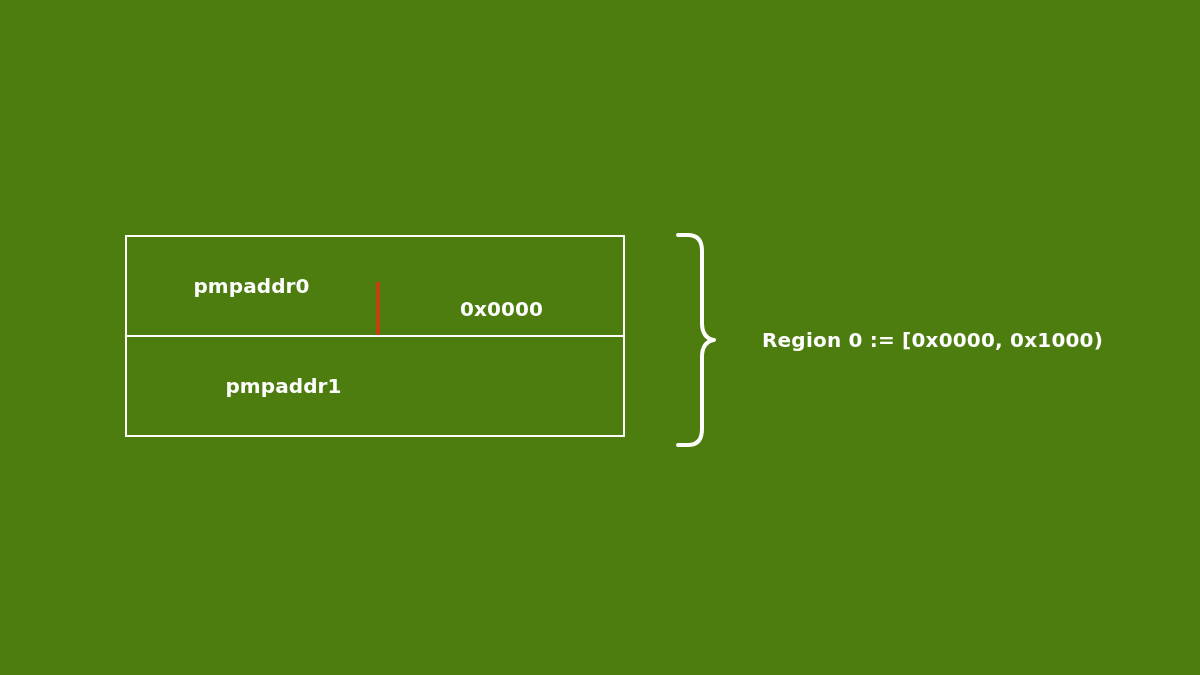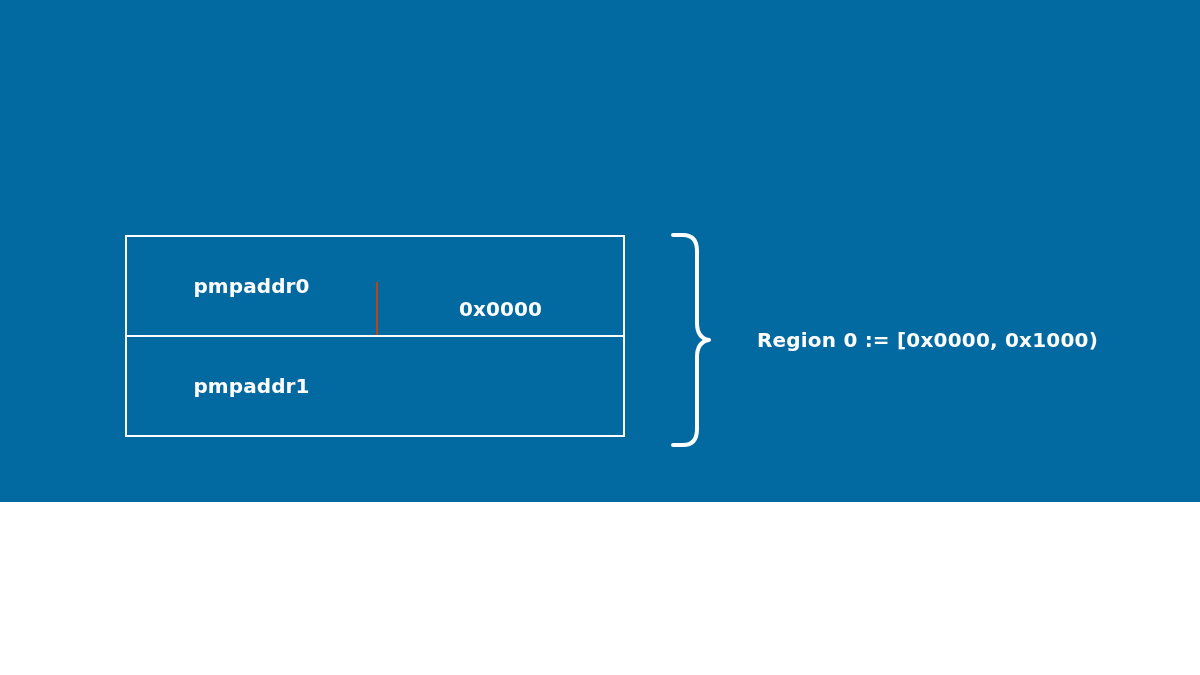--- a/index.html
+++ b/index.html
@@ -16,8 +16,8 @@
   #slide {
     position: relative;
     width: 1200px;
-    height: 502px;
-    background: #0369a1;
+    height: 675px;
+    background: #4d7c0f;
   }
 
   

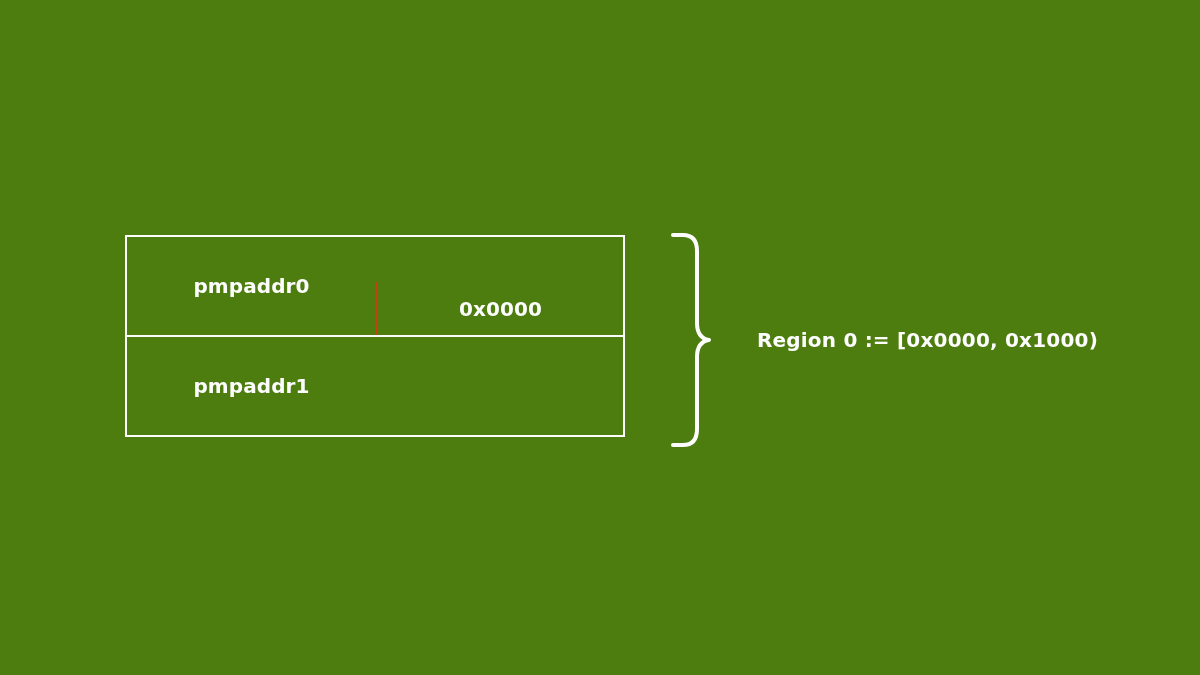--- a/index.html
+++ b/index.html
@@ -58,7 +58,7 @@
   }
   .cell-value {
     flex: 1 1 auto;
-    border-left: 2px solid #c2410c;
+    border-left: 4px solid #c2410c;
     margin-top: 45px;
   }
 

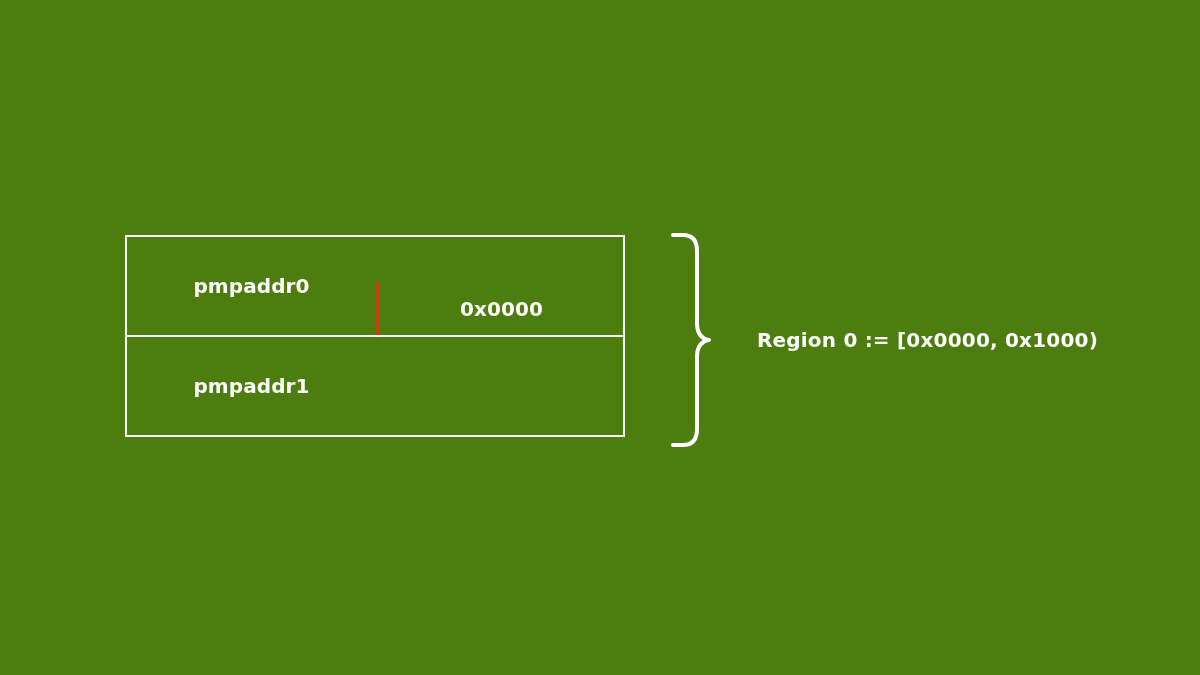--- a/index.html
+++ b/index.html
@@ -71,7 +71,6 @@
     height: 224px;
     display: flex;
     align-items: center;
-    justify-content: flex-end;
   }
   #region-brace {
     flex: 0 0 auto;

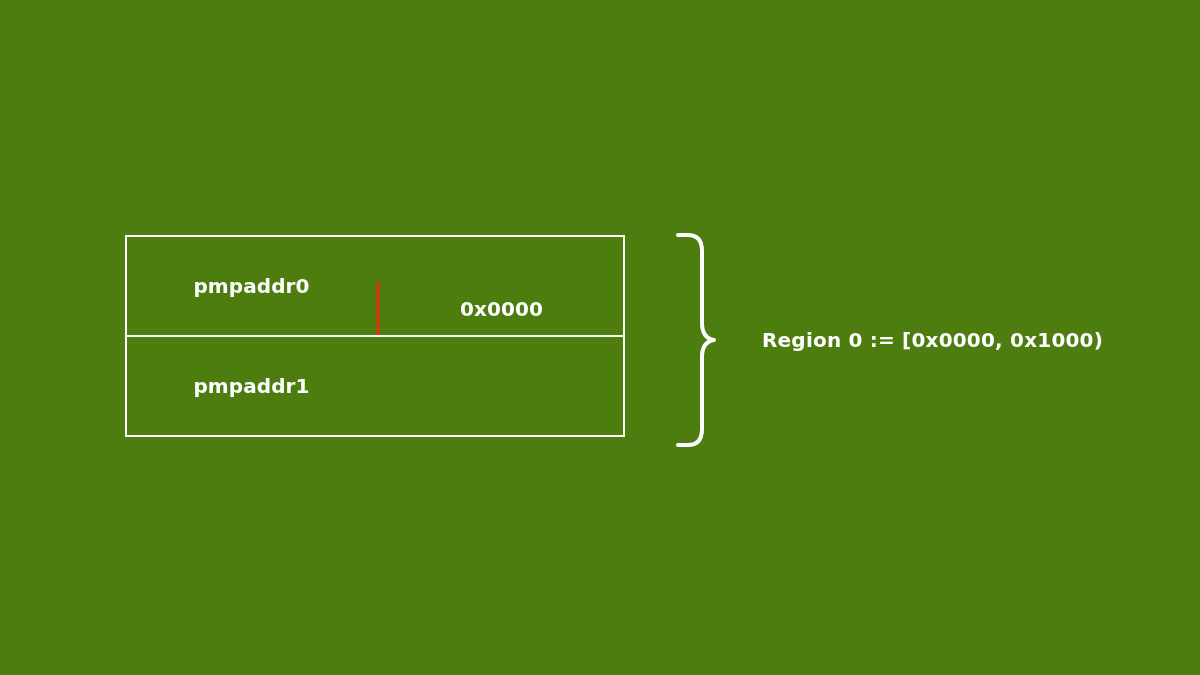--- a/index.html
+++ b/index.html
@@ -39,6 +39,7 @@
   }
   #pmp-table .table-row + .table-row {
     border-top: 2px solid #fdfdfd;
+    padding-left: 32px;
   }
   .cell {
     display: flex;

